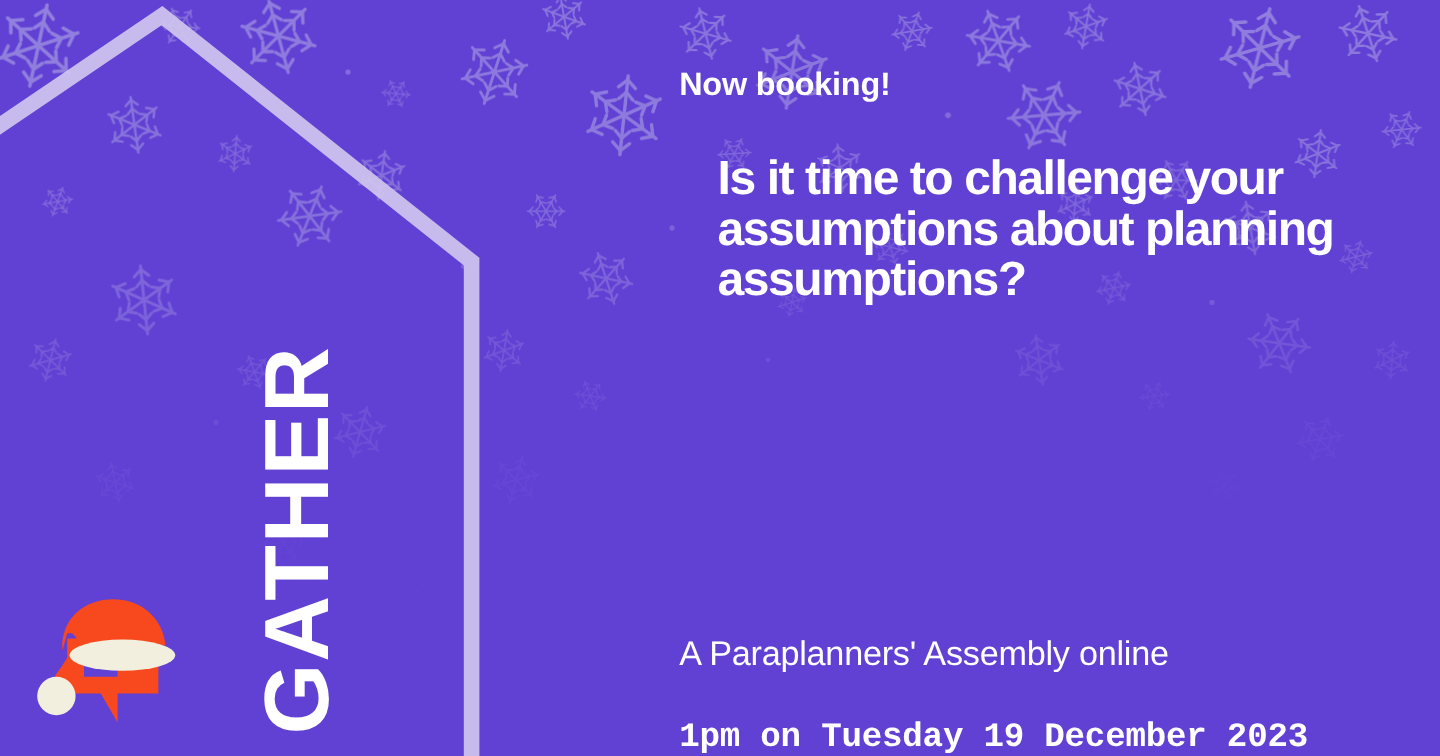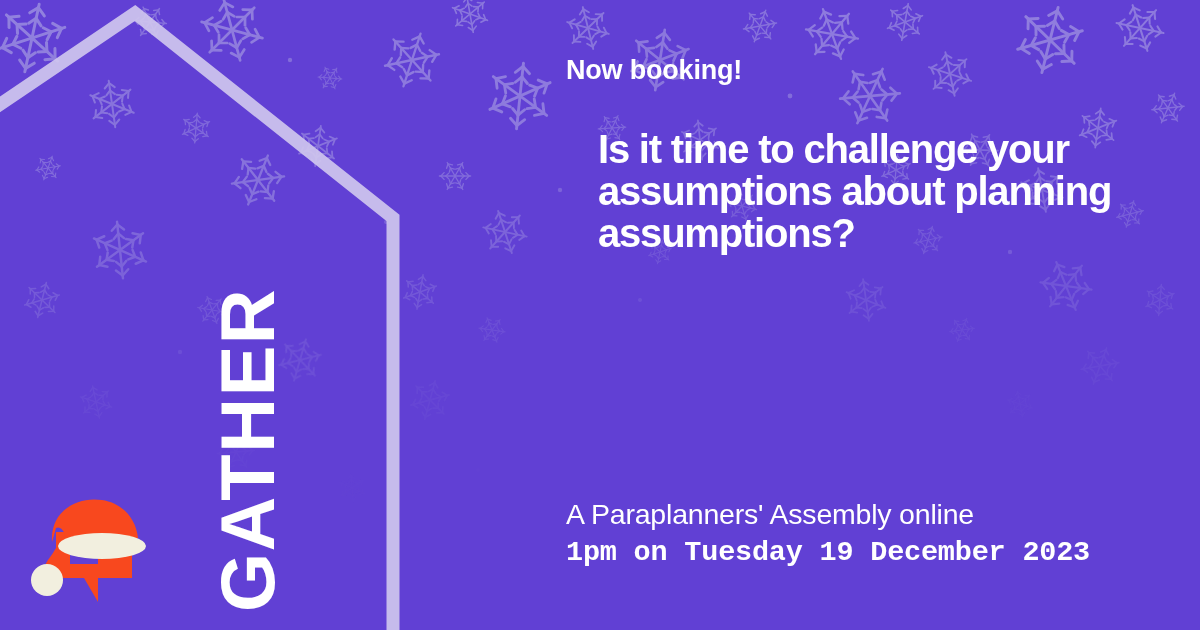--- a/index.html
+++ b/index.html
@@ -110,6 +110,7 @@
     line-height: 1.32;
     letter-spacing: -0.2px;
     white-space: nowrap;
+    margin-top: 31px;
   }
   .subtitle-line.regular { font-weight: 400; }
   .subtitle-line.bold    { font-weight: 700; font-family: Liberation Mono, monospace; }

